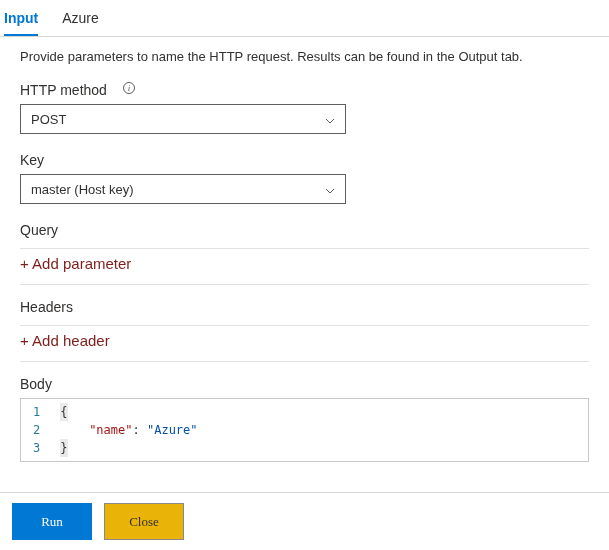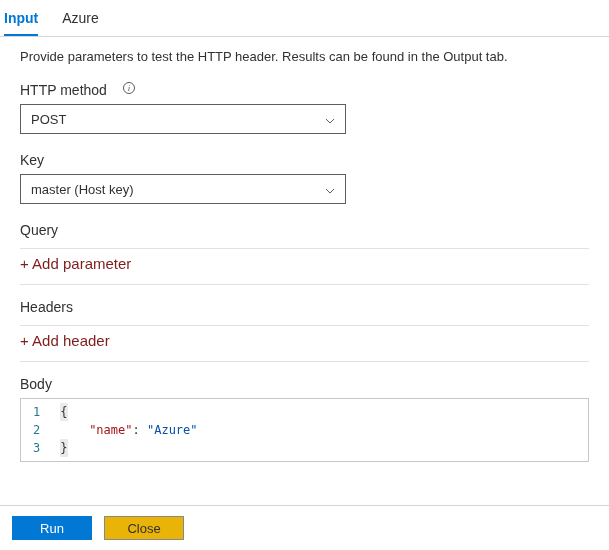--- a/index.html
+++ b/index.html
@@ -180,7 +180,7 @@
 
 <div class="content">
 
-  <div class="description">Provide parameters to test the HTTP header. Results can be found in the Output tab.</div>
+  <div class="description">Provide parameters to name the HTTP request. Results can be found in the Output tab.</div>
 
   <div class="field-group">
     <div class="label-row">

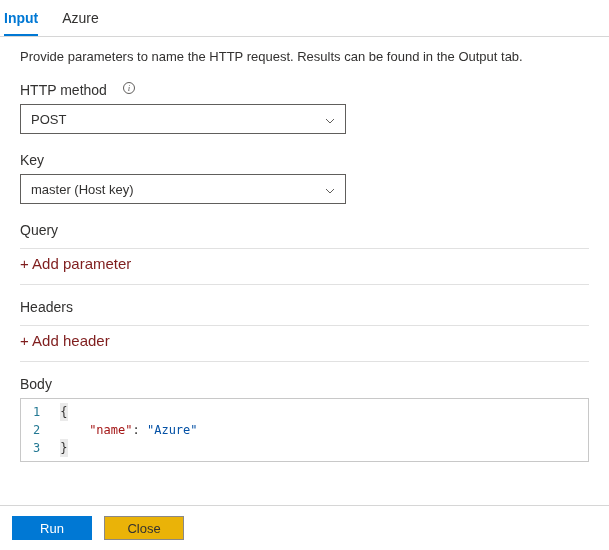--- a/index.html
+++ b/index.html
@@ -149,7 +149,7 @@
   background: #fff;
 }
 .btn {
-  height: 24px;
+  height: 37px;
   padding: 0 22px;
   font-size: 13px;
   cursor: pointer;
@@ -157,6 +157,7 @@
   align-items: center;
   justify-content: center;
   border: 1px solid transparent;
+  font-family: Liberation Serif, serif;
 }
 .btn-primary {
   background: #0078d4;

